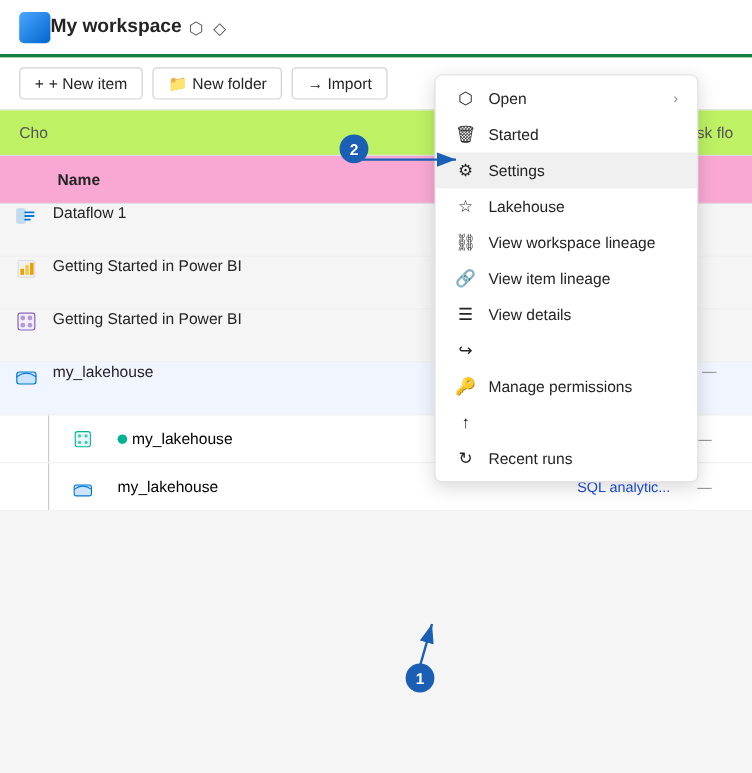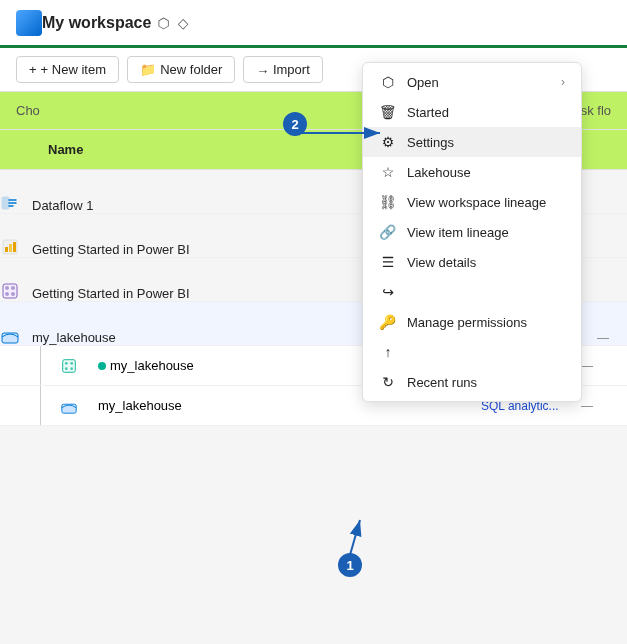--- a/index.html
+++ b/index.html
@@ -80,7 +80,7 @@
       font-size: 13px;
       font-weight: 600;
       color: #242424;
-      background: #bef264;
+      background: #f9a8d4;
     }
     .table-header .col-icon { width: 32px; }
     .table-header .col-name { flex: 1; }

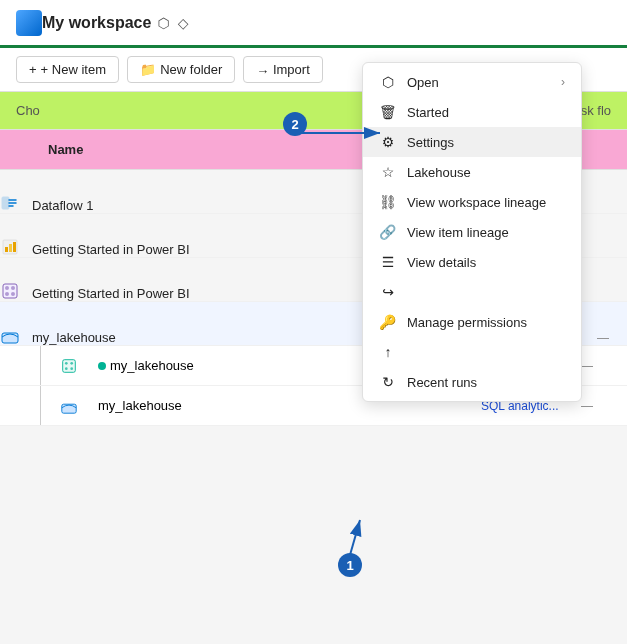--- a/index.html
+++ b/index.html
@@ -87,8 +87,8 @@
 
     .table-row {
       display: flex;
-      align-items: flex-end;
-      padding: 0 0;
+      align-items: flex-start;
+      padding: 0 12px;
       height: 44px;
       border-bottom: 1px solid #f0f0f0;
       position: relative;

